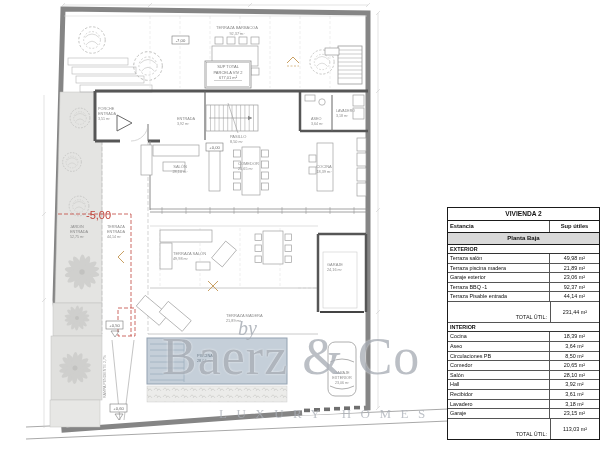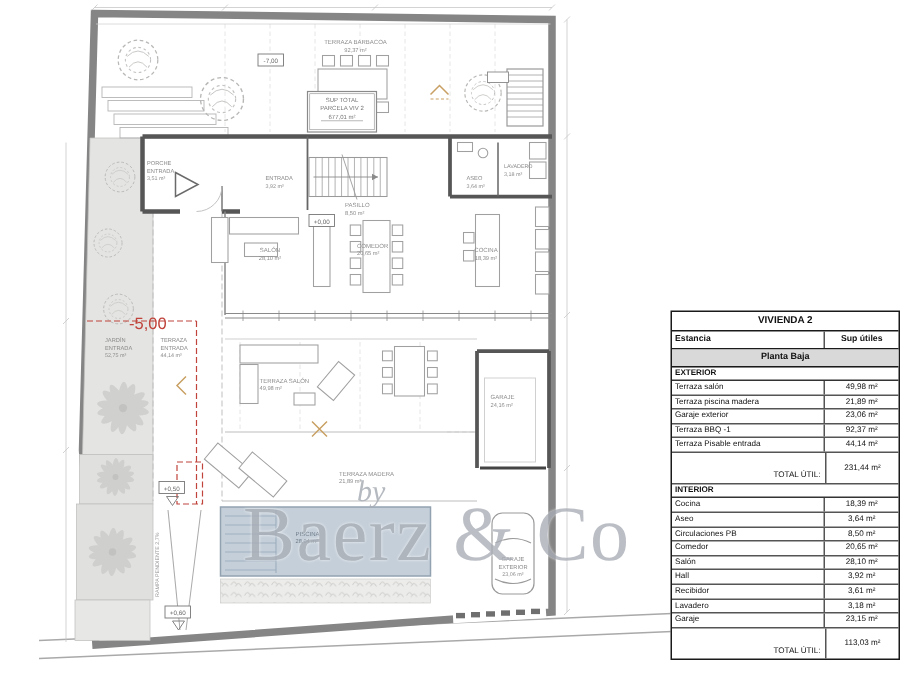--- a/index.html
+++ b/index.html
@@ -409,6 +409,7 @@
 
 <div class="wm wm-by">by</div>
 <div class="wm wm-brand">Baerz &amp; Co</div>
+<div class="wm wm-tag">LUXURY HOMES</div>
 
 <div class="area-table">
   <div class="t-title">VIVIENDA 2</div>

